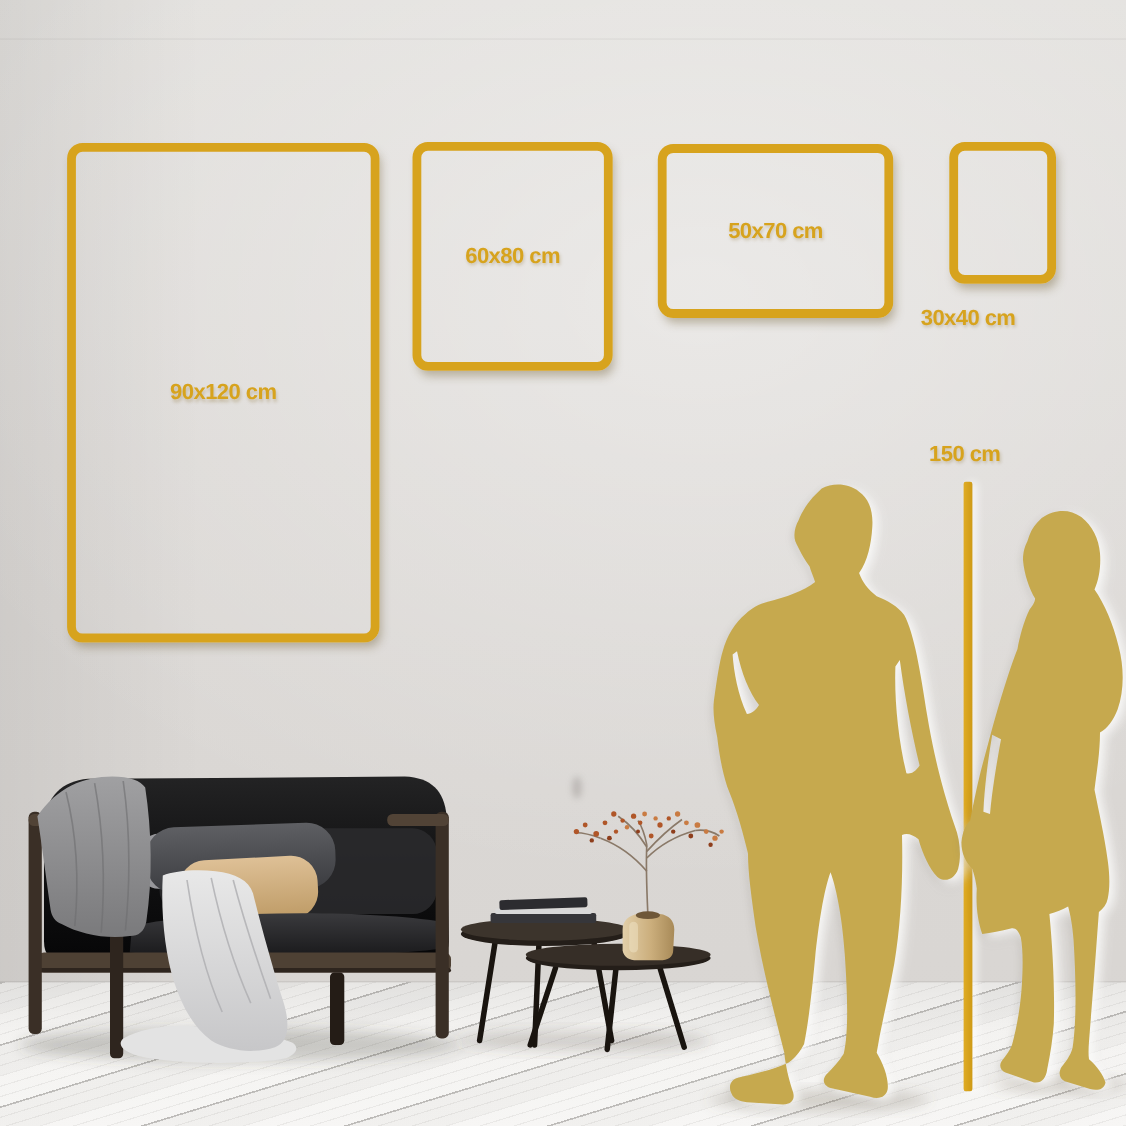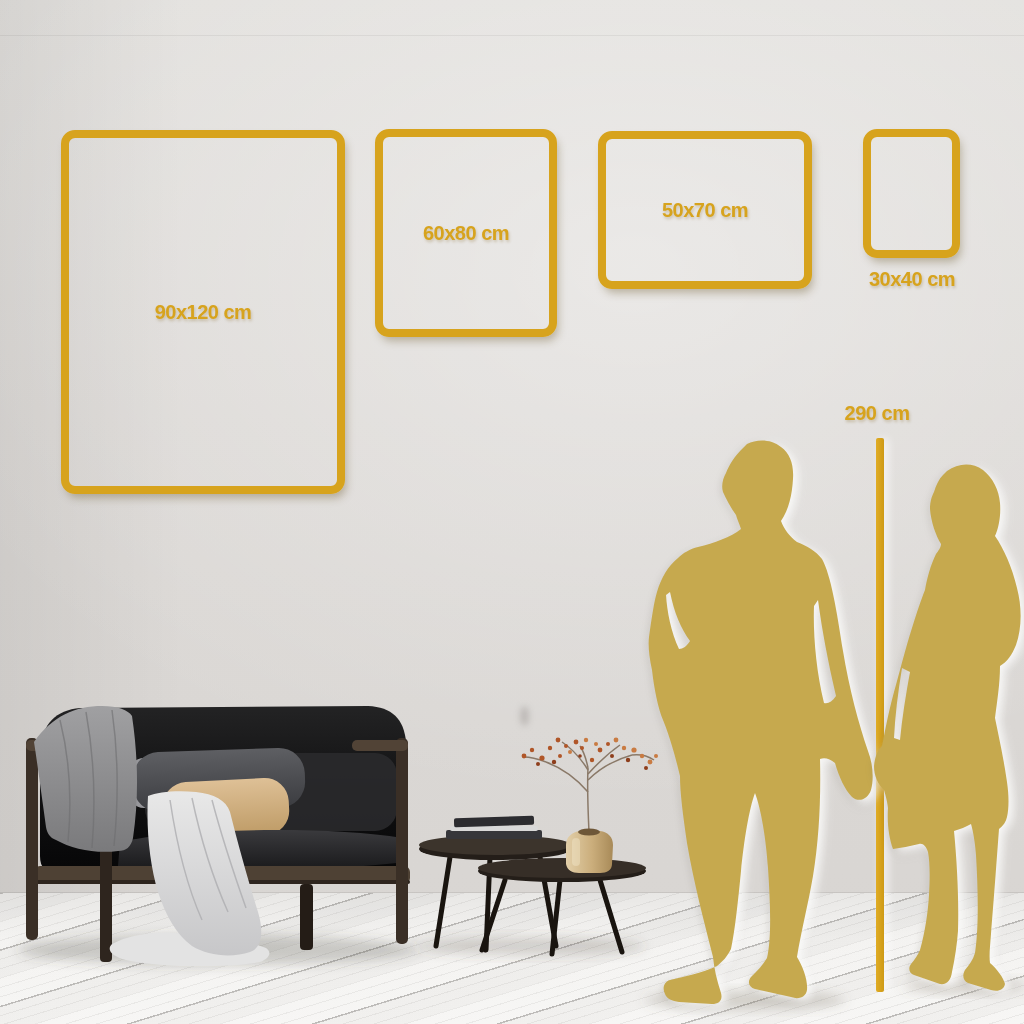--- a/index.html
+++ b/index.html
@@ -32,7 +32,7 @@
   .f2{left:375px;top:129px;width:182px;height:208px;}
   .f3{left:598px;top:131px;width:214px;height:158px;}
   .f4{left:863px;top:129px;width:97px; height:129px;}
-  .lbl4{position:absolute;left:837px;top:268px;width:150px;text-align:center;}
+  .lbl4{position:absolute;left:837px;top:278px;width:150px;text-align:left;}
   
   .hlabel{position:absolute;left:802px;top:402px;width:150px;text-align:center;}
   .hline{position:absolute;left:876px;top:438px;width:8px;height:554px;border-radius:2px;

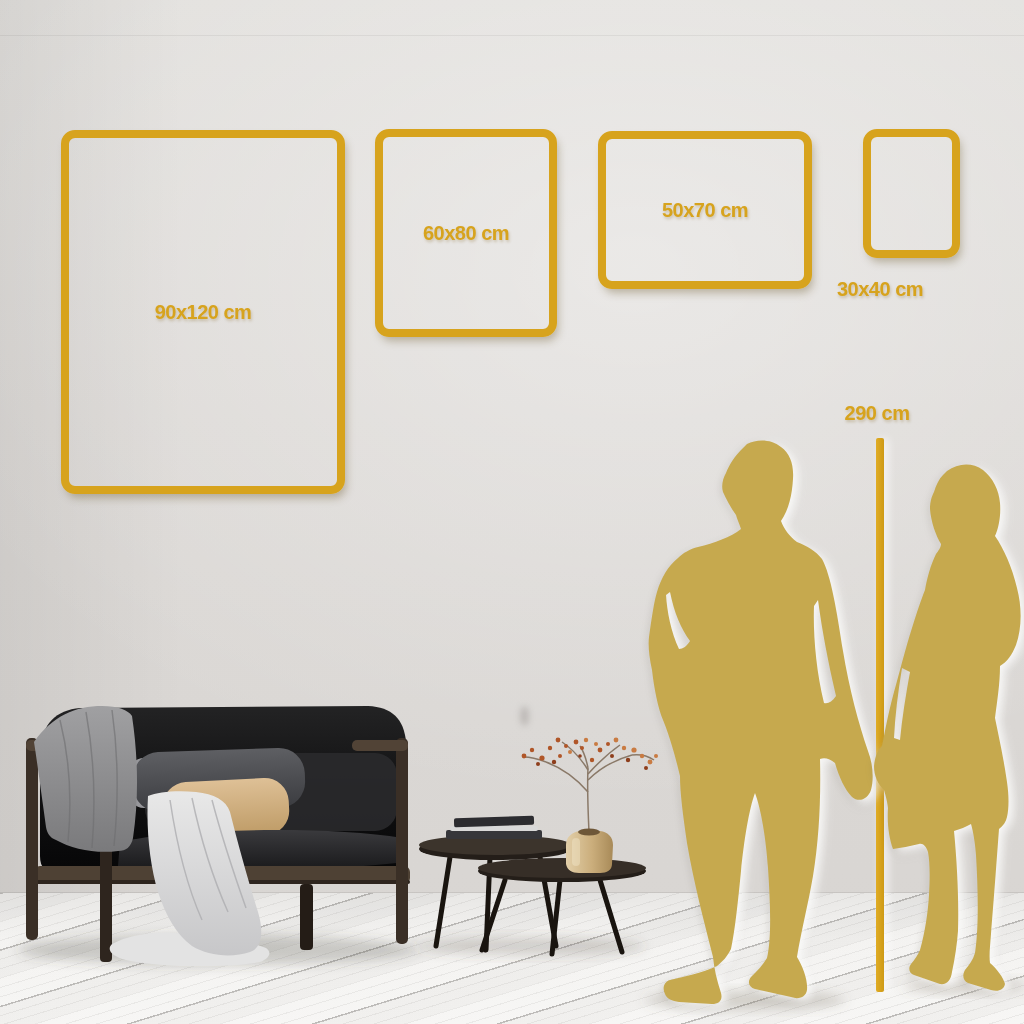--- a/index.html
+++ b/index.html
@@ -28,7 +28,7 @@
     box-shadow:3px 6px 9px -2px rgba(95,75,25,.35);}
   .goldtext{color:#D7A31D;font-weight:700;font-size:20px;letter-spacing:-.5px;
     text-shadow:1px 2px 3px rgba(125,95,20,.28);white-space:nowrap;}
-  .f1{left:61px; top:130px; width:284px;height:364px;}
+  .f1{left:61px; top:130px; width:284px;height:454px;}
   .f2{left:375px;top:129px;width:182px;height:208px;}
   .f3{left:598px;top:131px;width:214px;height:158px;}
   .f4{left:863px;top:129px;width:97px; height:129px;}

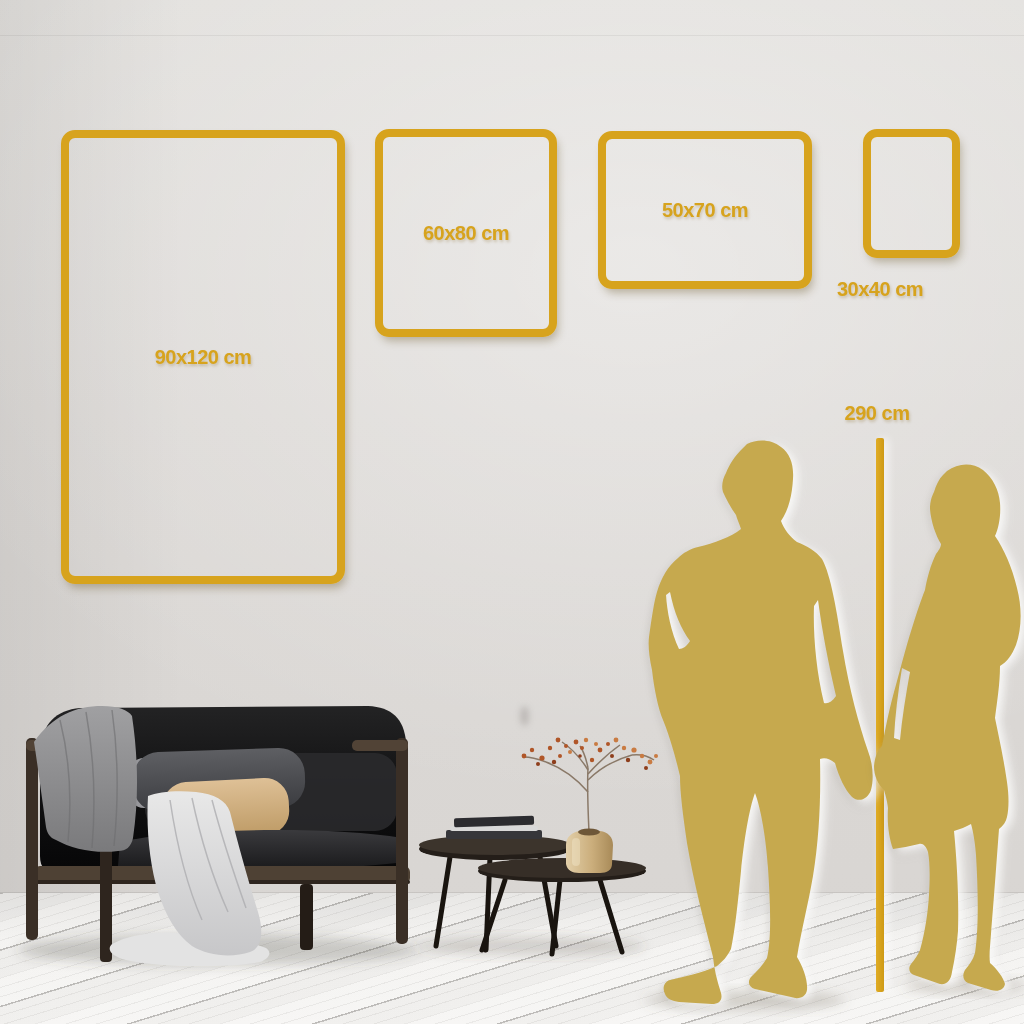--- a/index.html
+++ b/index.html
@@ -65,7 +65,7 @@
   <div class="frame f4"></div>
   <div class="lbl4 goldtext">30x40 cm</div>
 
-  <div class="hlabel goldtext">290 cm</div>
+  <div class="hlabel goldtext">150 cm</div>
   <div class="hline"></div>
 
   <svg class="layer" viewBox="0 0 1024 1024">

